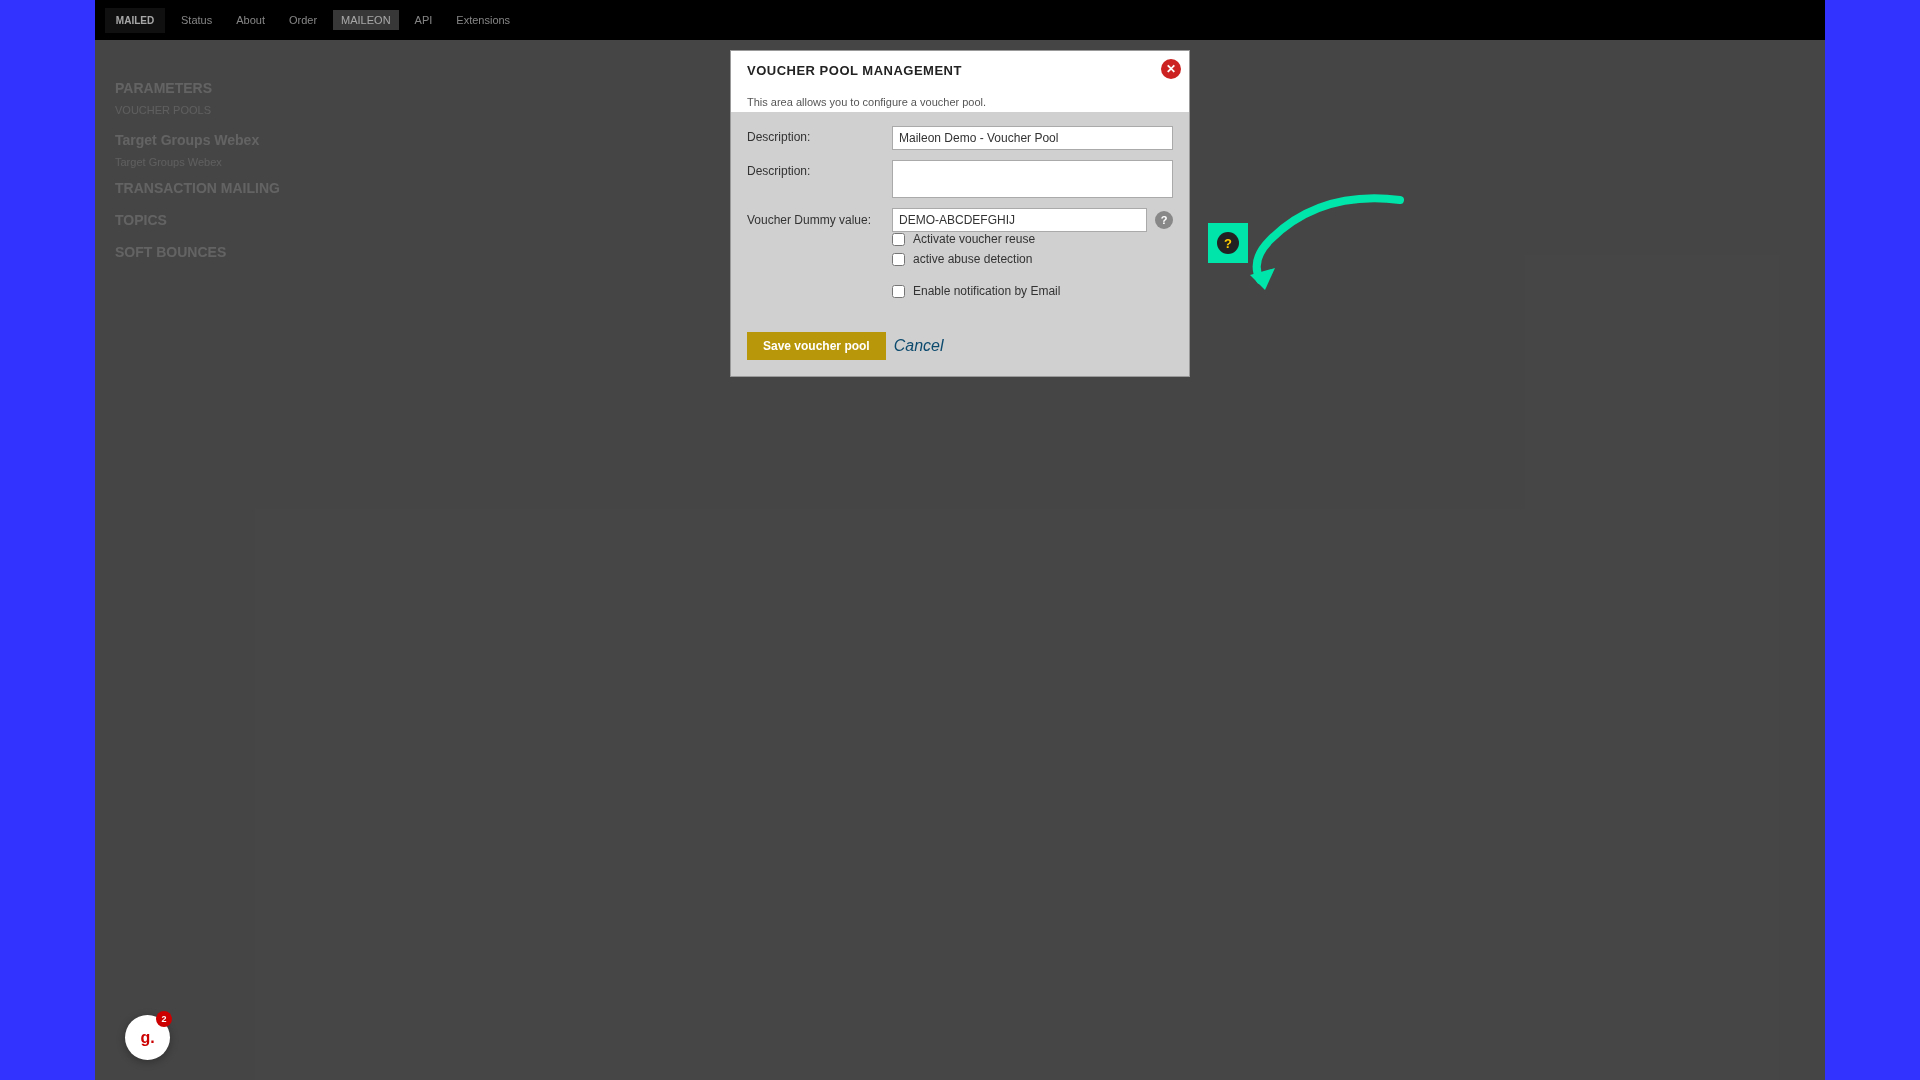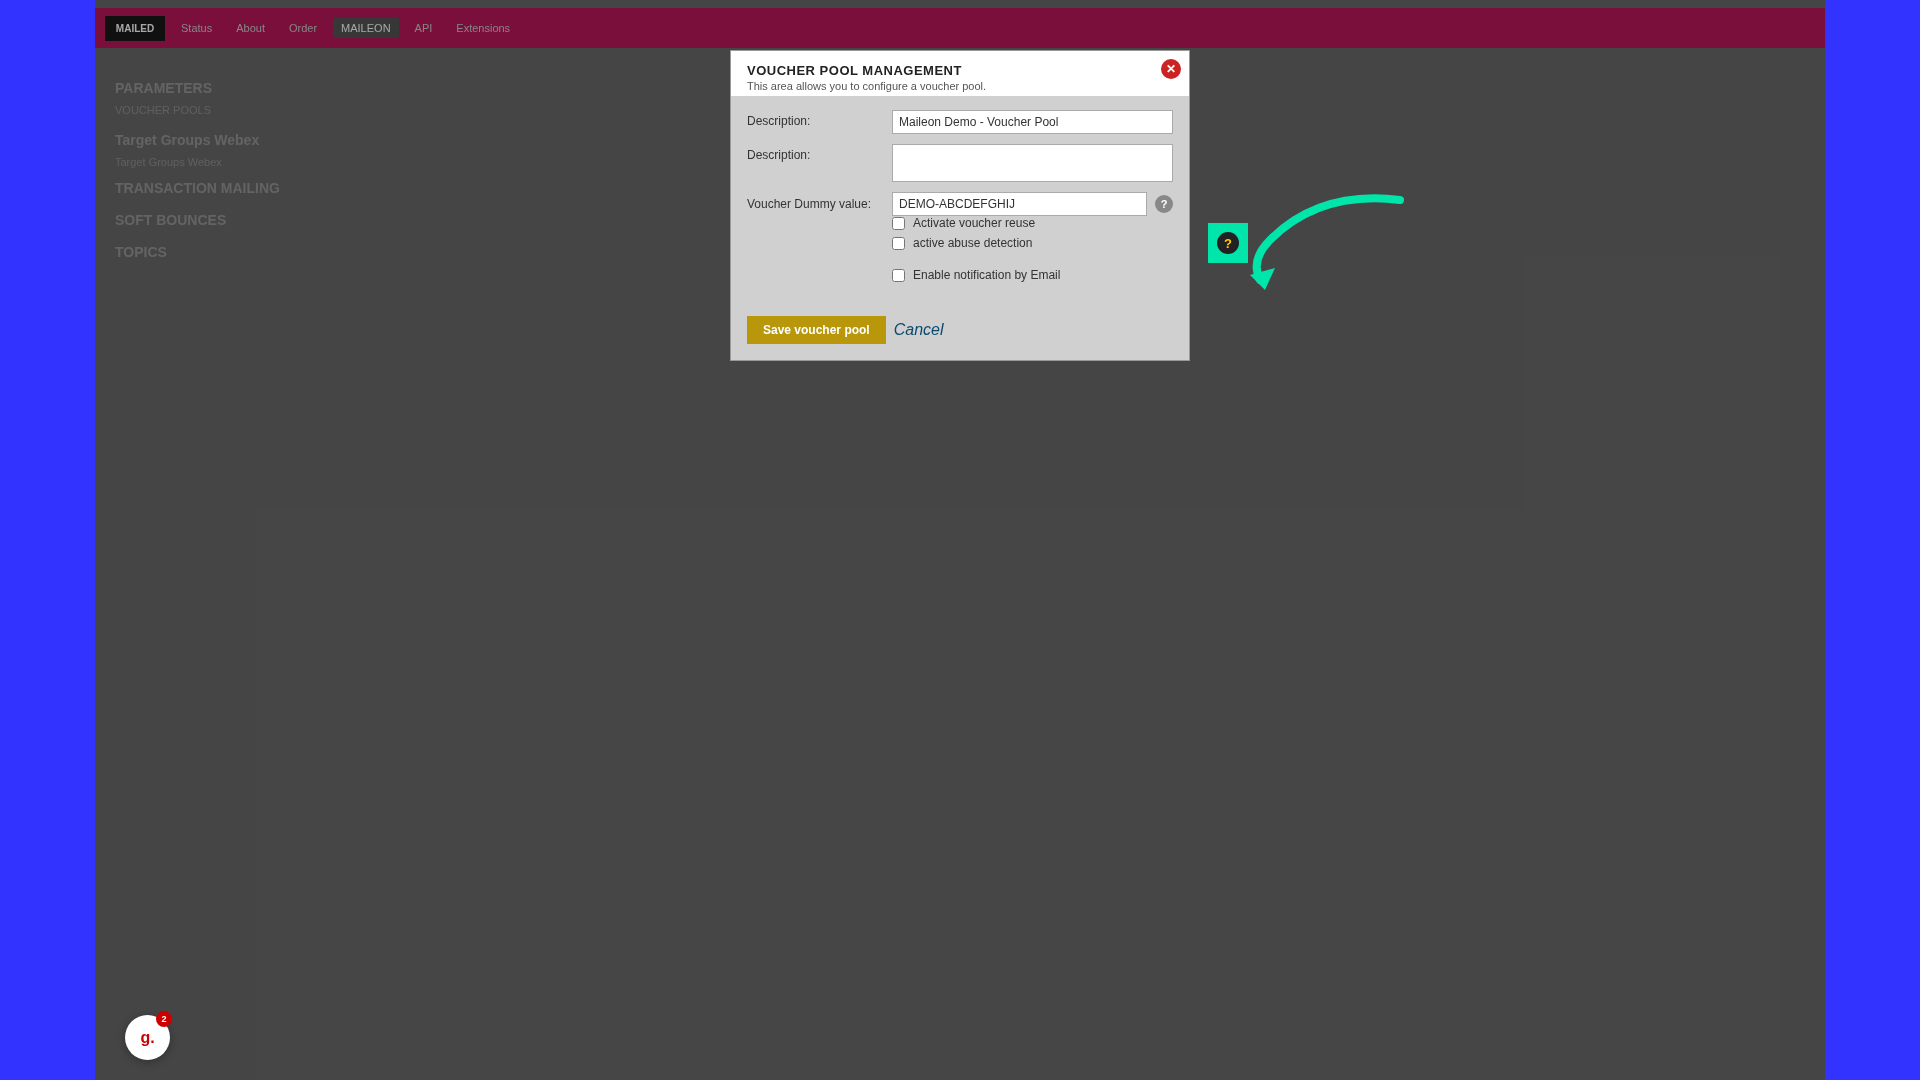--- a/index.html
+++ b/index.html
@@ -39,10 +39,10 @@
     
     .top-bar {
       position: absolute;
-      top: 8px; left: 0;
+      top: 0; left: 0;
       width: 100%;
       height: 40px;
-      background: #be185d;
+      background: #000000;
       display: flex;
       align-items: center;
       padding: 0 10px;

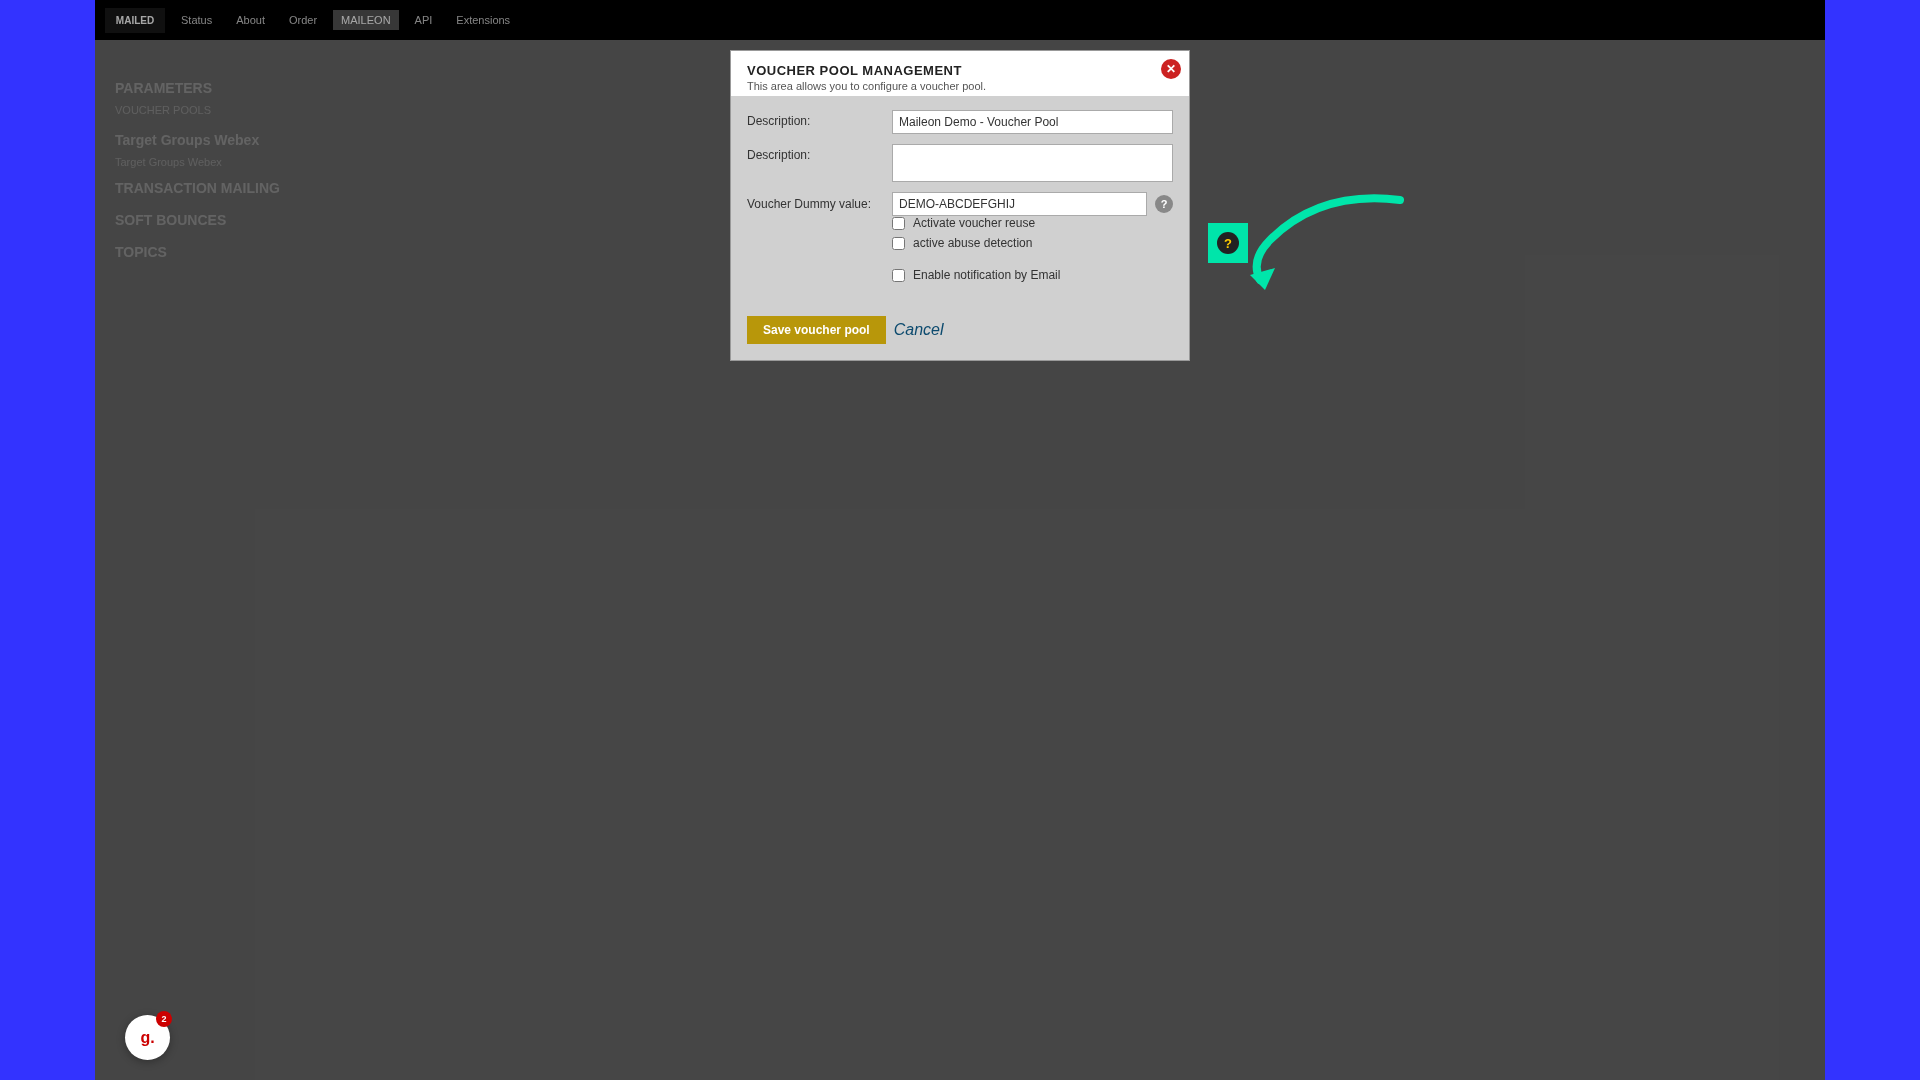--- a/index.html
+++ b/index.html
@@ -141,7 +141,7 @@
     .modal-subtitle {
       font-size: 11px;
       color: #555;
-      margin-top: 2px;
+      margin-top: 18px;
     }
 
     .modal-close {

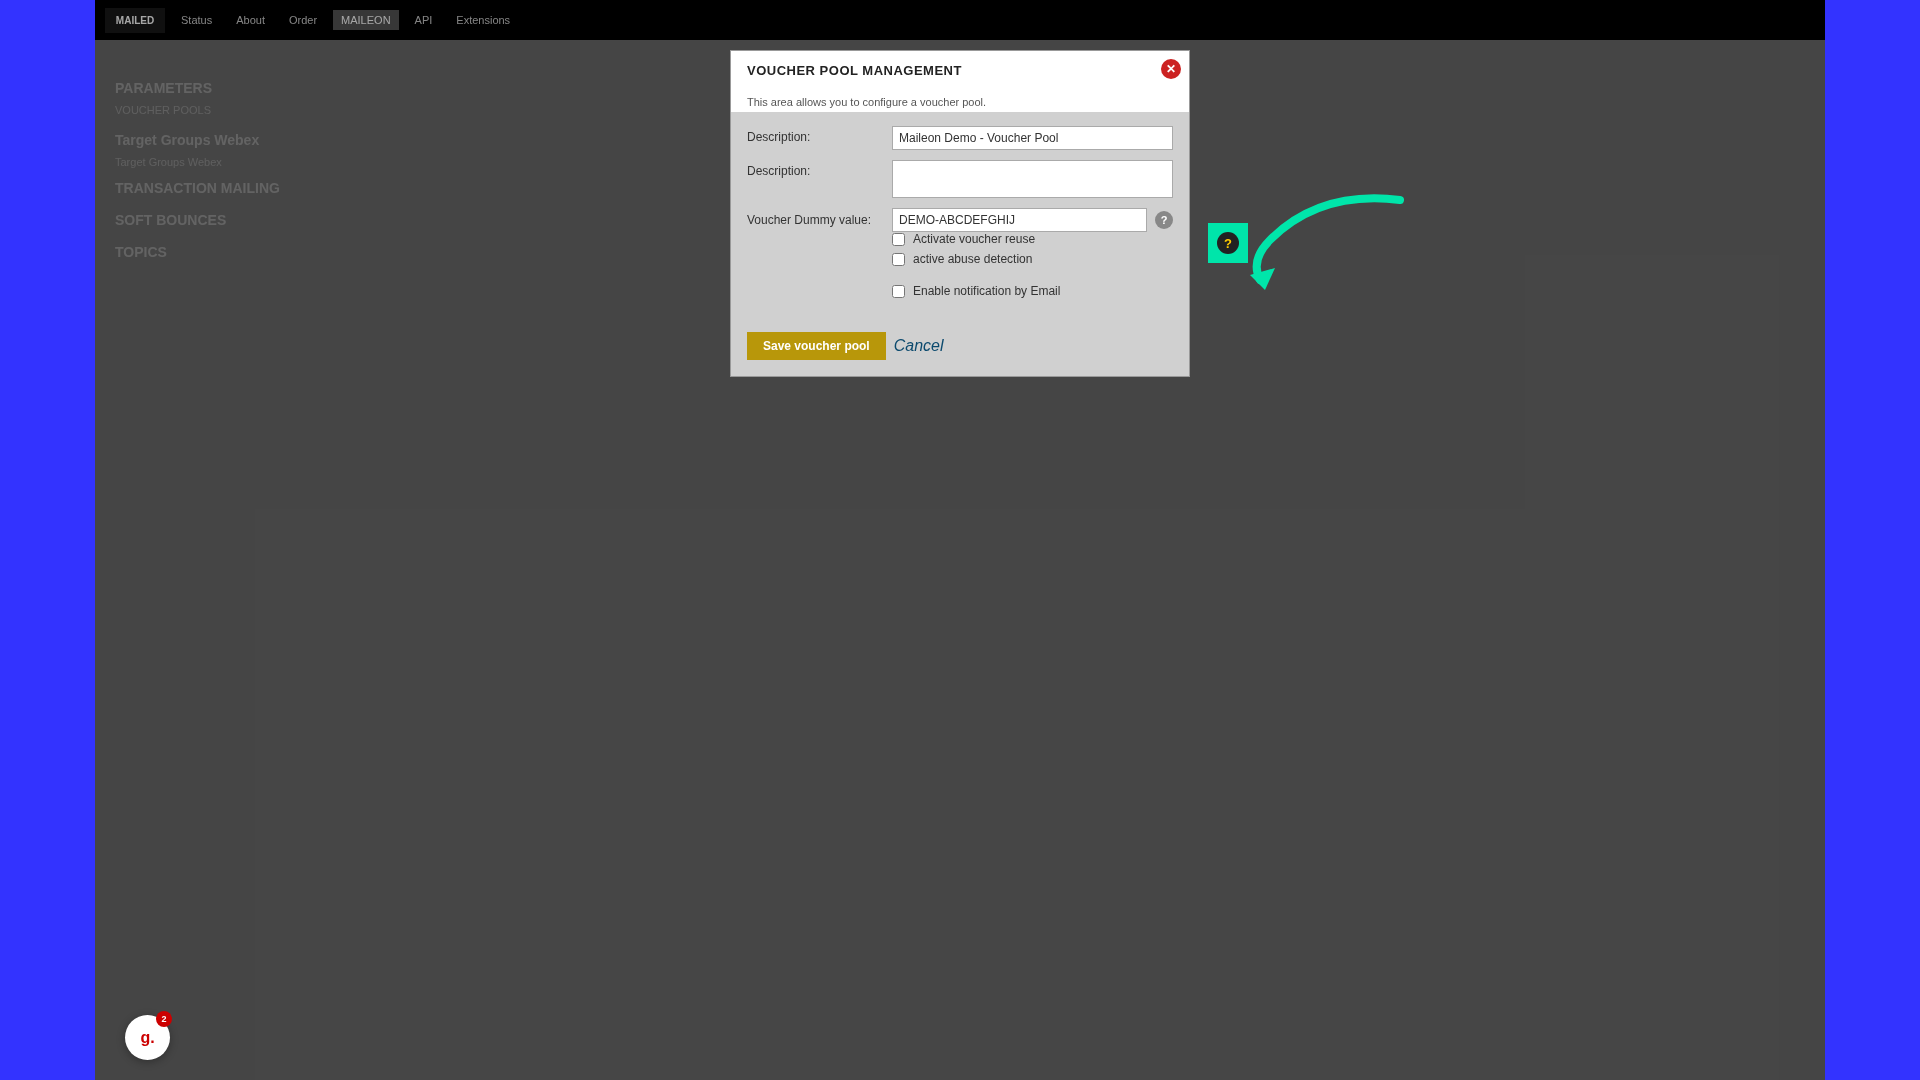--- a/index.html
+++ b/index.html
@@ -368,10 +368,10 @@
       <div class="bg-section-title">TRANSACTION MAILING</div>
     </div>
     <div style="margin-bottom:16px;">
+      <div class="bg-section-title">TOPICS</div>
+    </div>
+    <div style="margin-bottom:16px;">
       <div class="bg-section-title">SOFT BOUNCES</div>
-    </div>
-    <div style="margin-bottom:16px;">
-      <div class="bg-section-title">TOPICS</div>
     </div>
   </div>
 

